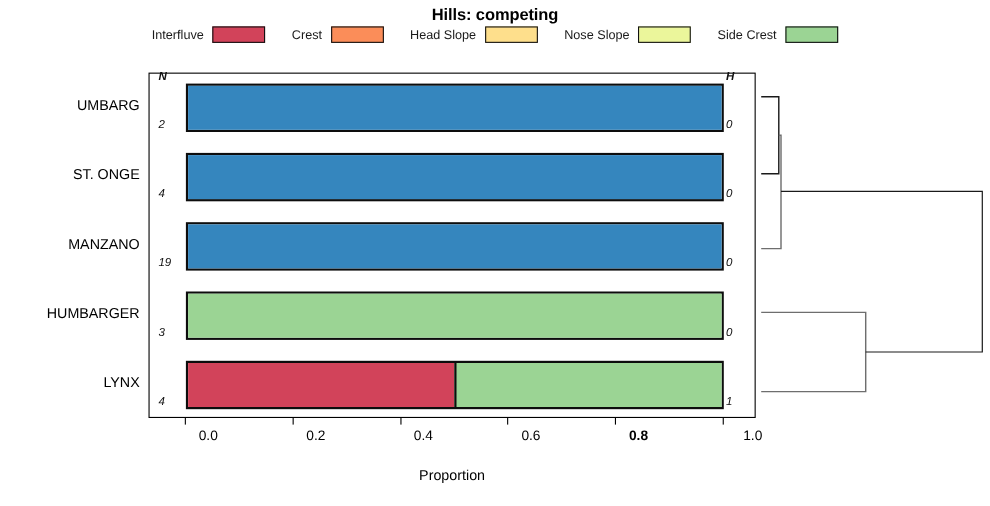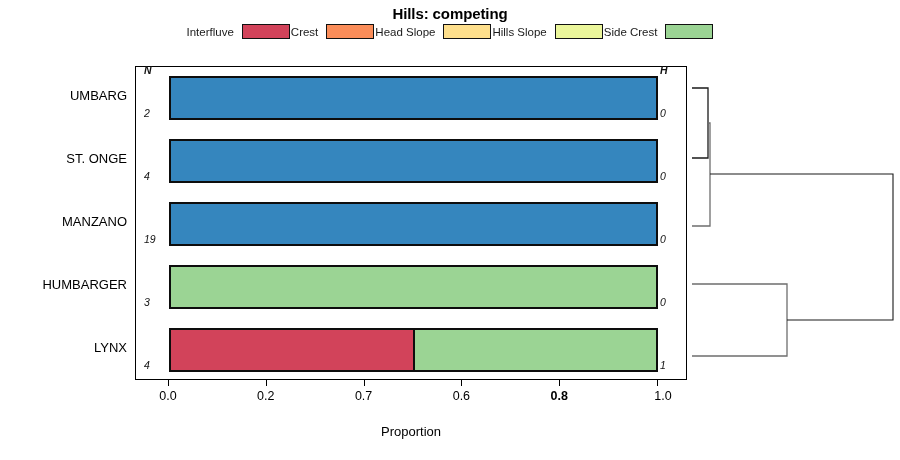--- a/index.html
+++ b/index.html
@@ -48,7 +48,7 @@
   .legend-item {
     display: flex;
     align-items: center;
-    margin-right: 1px;
+    margin-right: 24px;
   }
   .legend-item:last-child { margin-right: 0; }
   .legend-label {

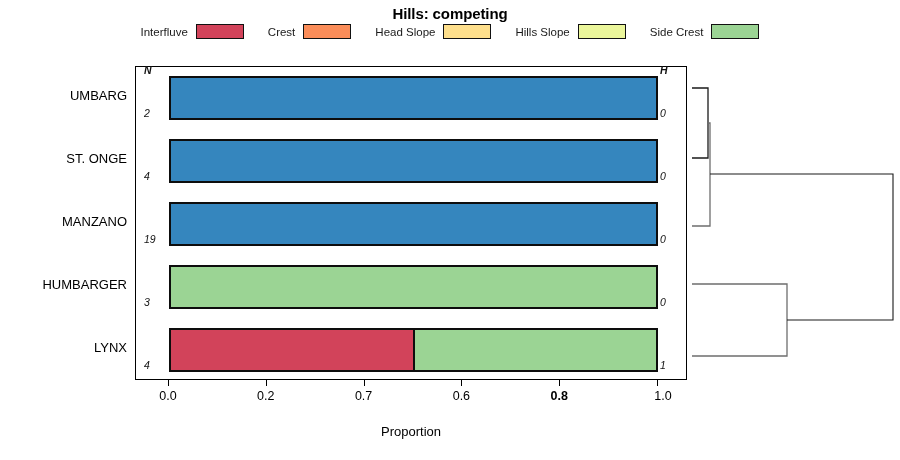--- a/index.html
+++ b/index.html
@@ -200,7 +200,7 @@
         <span class="legend-swatch" style="background: rgb(254, 223, 140);"></span>
       </div>
       <div class="legend-item">
-        <span class="legend-label">Hills Slope</span>
+        <span class="legend-label">Nose Slope</span>
         <span class="legend-swatch" style="background: rgb(235, 246, 155);"></span>
       </div>
       <div class="legend-item">

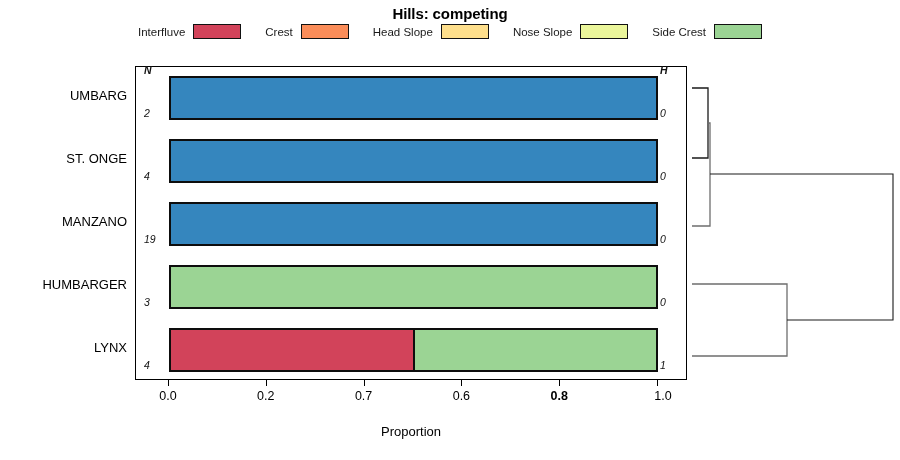--- a/index.html
+++ b/index.html
@@ -155,7 +155,7 @@
     position: absolute;
     top: 9px;
     font-size: 12.5px;
-    text-align: center;
+    text-align: right;
     width: 60px;
     margin-left: -30px;
     color: #000000;

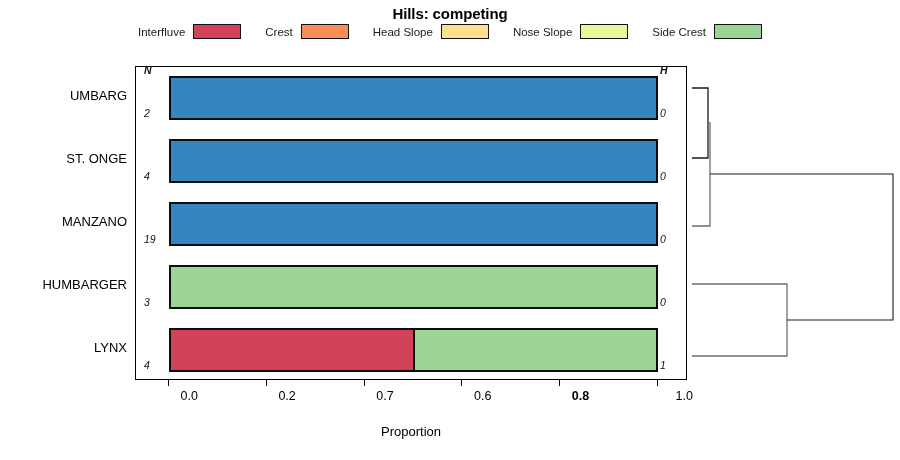--- a/index.html
+++ b/index.html
@@ -266,7 +266,7 @@
       <div class="xtick" style="left: 130.8px;"></div>
       <div class="xticklabel" style="left: 130.8px;">0.2</div>
       <div class="xtick" style="left: 228.6px;"></div>
-      <div class="xticklabel" style="left: 228.6px;">0.7</div>
+      <div class="xticklabel" style="left: 228.6px;">0.4</div>
       <div class="xtick" style="left: 326.4px;"></div>
       <div class="xticklabel" style="left: 326.4px;">0.6</div>
       <div class="xtick" style="left: 424.2px;"></div>

